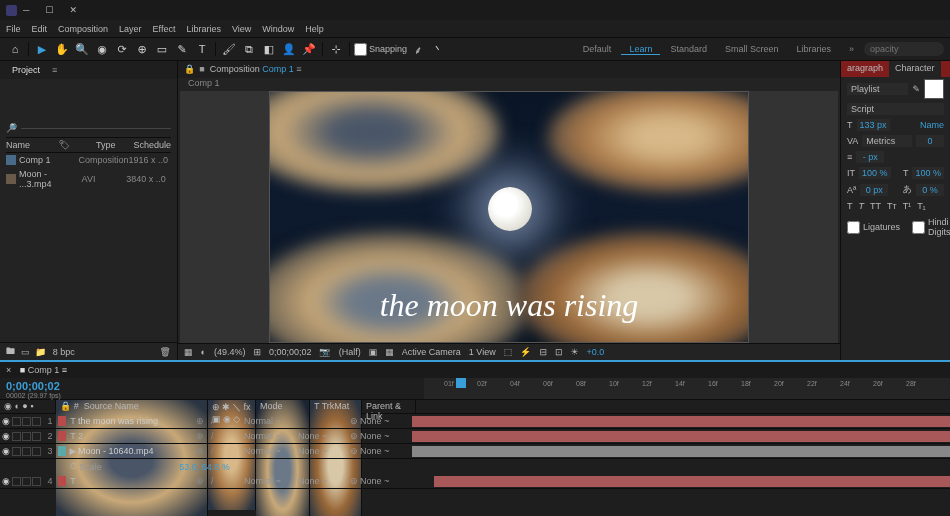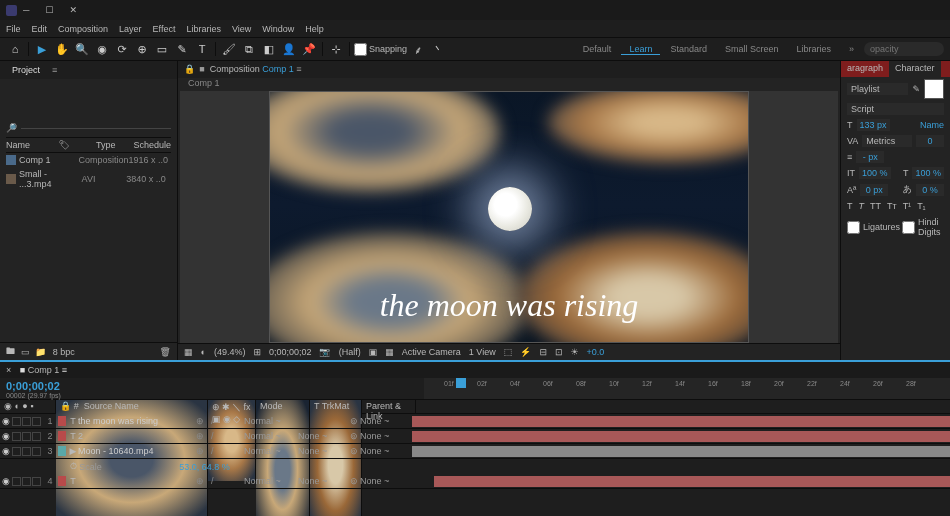--- a/index.html
+++ b/index.html
@@ -184,7 +184,7 @@
       </div>
       <div class="row">
         <div class="ic" style="background:#6a5a4a"></div>
-        <span class="nm">Small - ...3.mp4</span>
+        <span class="nm">Moon - ...3.mp4</span>
         <span class="ty">AVI</span>
         <span class="sz">3840 x ..0</span>
       </div>

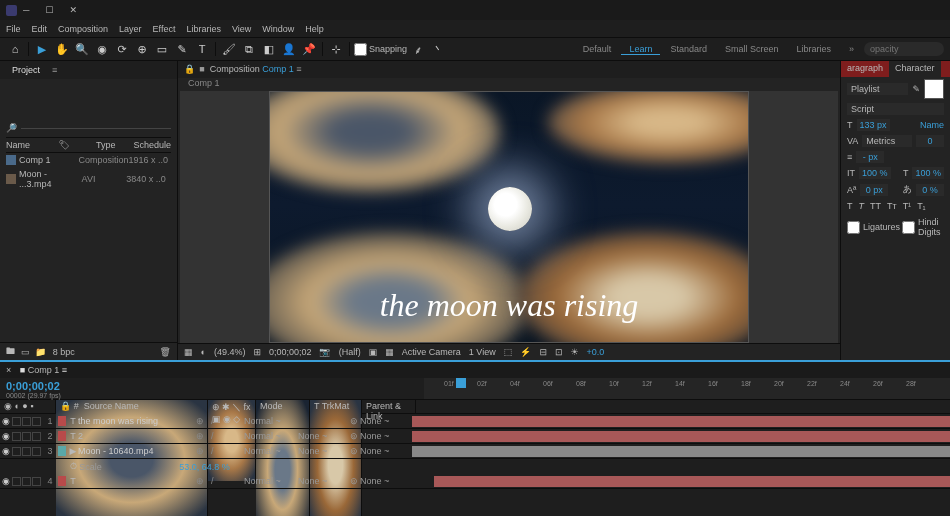--- a/index.html
+++ b/index.html
@@ -61,7 +61,7 @@
 .charpanel .swatch{width:20px;height:20px;background:#fff;border:1px solid #555;margin-left:auto}
 .charpanel .icons{display:flex;gap:6px;padding:3px 6px;font-size:10px;color:#ccc}
 .charpanel .icons span{cursor:pointer}
-.charpanel .chk{display:flex;gap:2px;padding:3px 6px;font-size:8px}
+.charpanel .chk{display:flex;gap:12px;padding:3px 6px;font-size:8px}
 .charpanel .chk label{display:flex;align-items:center;gap:3px}
 .timeline{height:176px;background:#1e1e1e;border-top:2px solid #3a9fd8;display:flex;flex-direction:column}
 .timeline .ttabs{height:16px;display:flex;align-items:center;padding:0 6px;background:#1a1a1a}

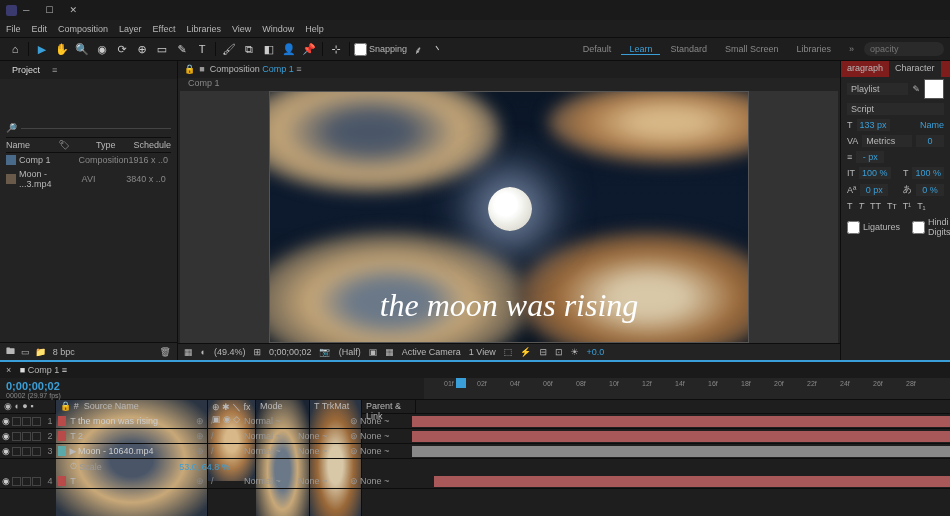--- a/index.html
+++ b/index.html
@@ -45,7 +45,7 @@
 .viewer .comp{width:480px;height:252px;background:linear-gradient(180deg,#0a1626 0%,#0d1a2e 45%,#0a1522 100%);position:relative;overflow:hidden;border:1px solid #555}
 .cloud{position:absolute;border-radius:50%;filter:blur(8px)}
 .c1{top:-20px;left:-30px;width:260px;height:120px;background:radial-gradient(ellipse,#4a5668 20%,#c8a878 50%,#2a3442 90%)}
-.c2{top:-10px;right:-40px;width:240px;height:81px;background:radial-gradient(ellipse,#d8b888 20%,#a87848 50%,#2a3442 90%)}
+.c2{top:-10px;right:-40px;width:240px;height:110px;background:radial-gradient(ellipse,#d8b888 20%,#a87848 50%,#2a3442 90%)}
 .c3{bottom:-30px;left:-20px;width:280px;height:140px;background:radial-gradient(ellipse,#6a7888 20%,#c8a878 40%,#1a2432 90%)}
 .c4{bottom:-20px;right:-30px;width:260px;height:130px;background:radial-gradient(ellipse,#d8c8a8 20%,#9a6838 50%,#2a3442 90%)}
 .moon{position:absolute;top:95px;left:218px;width:44px;height:44px;border-radius:50%;background:radial-gradient(circle at 40% 40%,#fff 30%,#e8e8e0 60%,#c8c8c0);box-shadow:0 0 40px 20px rgba(200,220,255,0.5)}

